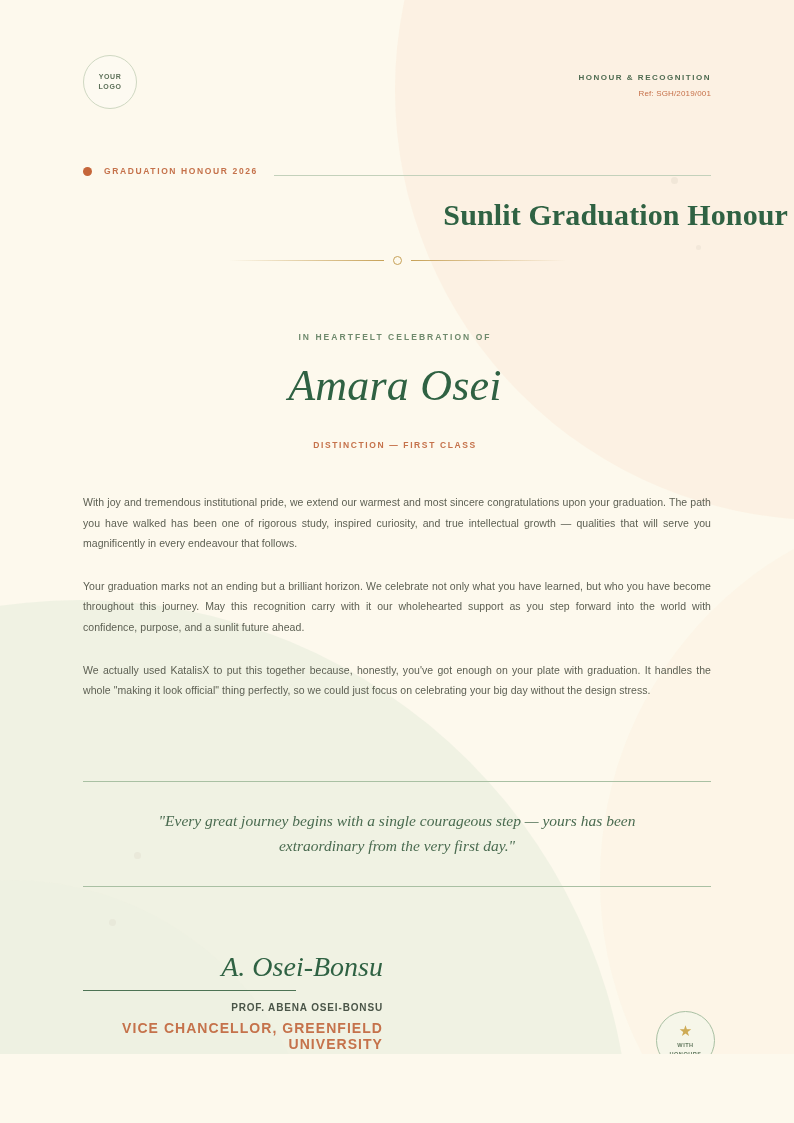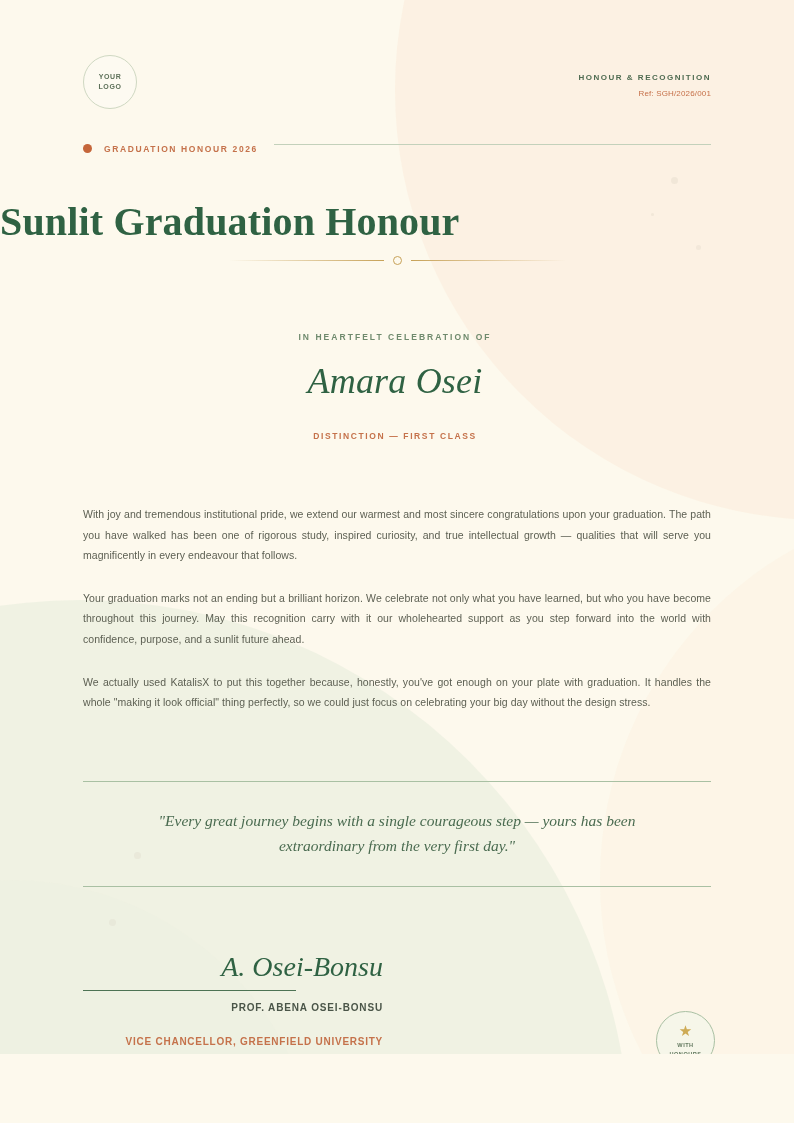--- a/index.html
+++ b/index.html
@@ -363,7 +363,7 @@
     </div>
     <div class="header-right">
       <div class="header-kicker">HONOUR &amp; RECOGNITION</div>
-      <div class="header-ref">Ref: SGH/2026/001</div>
+      <div class="header-ref">Ref: SGH/2019/001</div>
     </div>
   </div>
 

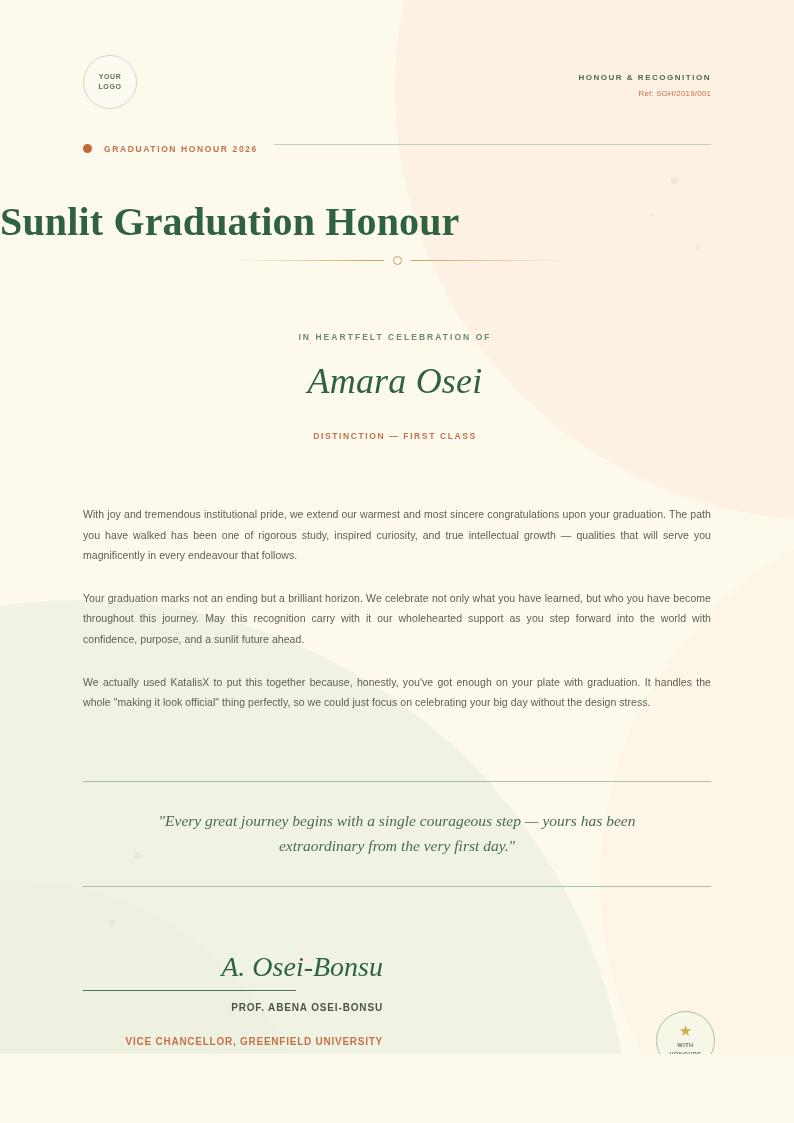--- a/index.html
+++ b/index.html
@@ -130,9 +130,9 @@
     position: absolute;
     left: 83px;
     right: 83px;
-    top: 144px;
+    top: 166px;
     display: flex;
-    align-items: flex-start;
+    align-items: flex-end;
   }
   .eyebrow-dot {
     width: 9px;

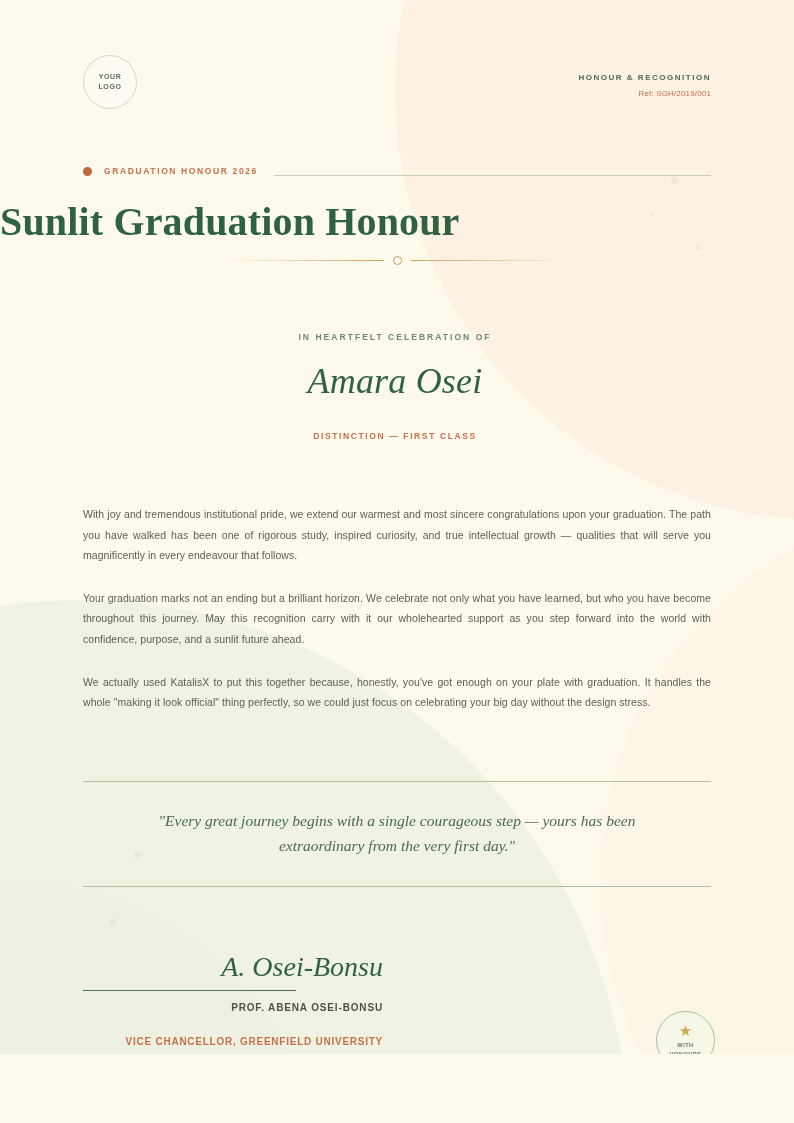--- a/index.html
+++ b/index.html
@@ -161,11 +161,11 @@
   .title {
     position: absolute;
     left: 0;
-    right: 12px;
+    right: 6px;
     top: 198px;
-    text-align: left;
+    text-align: right;
     font-family: "Liberation Serif", serif;
-    font-size: 40px;
+    font-size: 30px;
     font-weight: 700;
     color: #2f6243;
     letter-spacing: .004em;

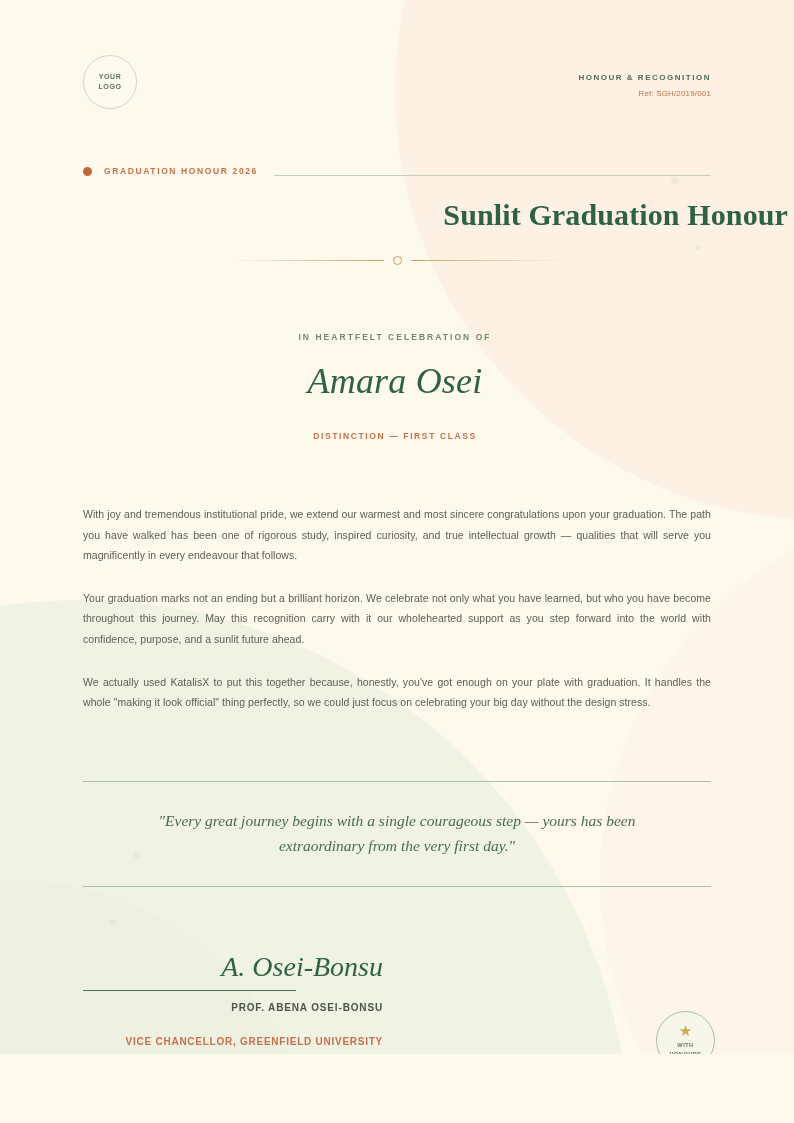--- a/index.html
+++ b/index.html
@@ -214,7 +214,7 @@
     margin-top: 18px;
     font-family: "Liberation Serif", serif;
     font-style: italic;
-    font-size: 36px;
+    font-size: 44px;
     font-weight: 400;
     color: #2f6243;
     letter-spacing: .005em;

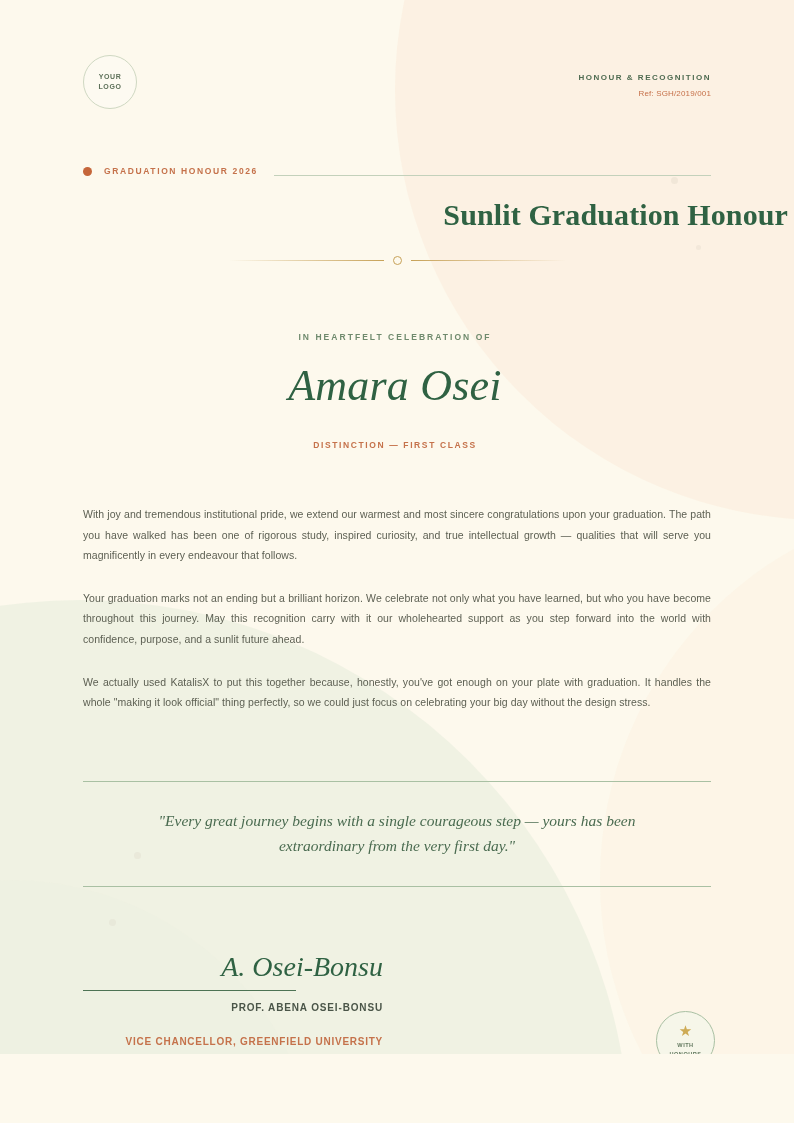--- a/index.html
+++ b/index.html
@@ -233,7 +233,7 @@
     position: absolute;
     left: 83px;
     right: 83px;
-    top: 504px;
+    top: 492px;
   }
   .body-copy p {
     margin: 0 0 22px 0;

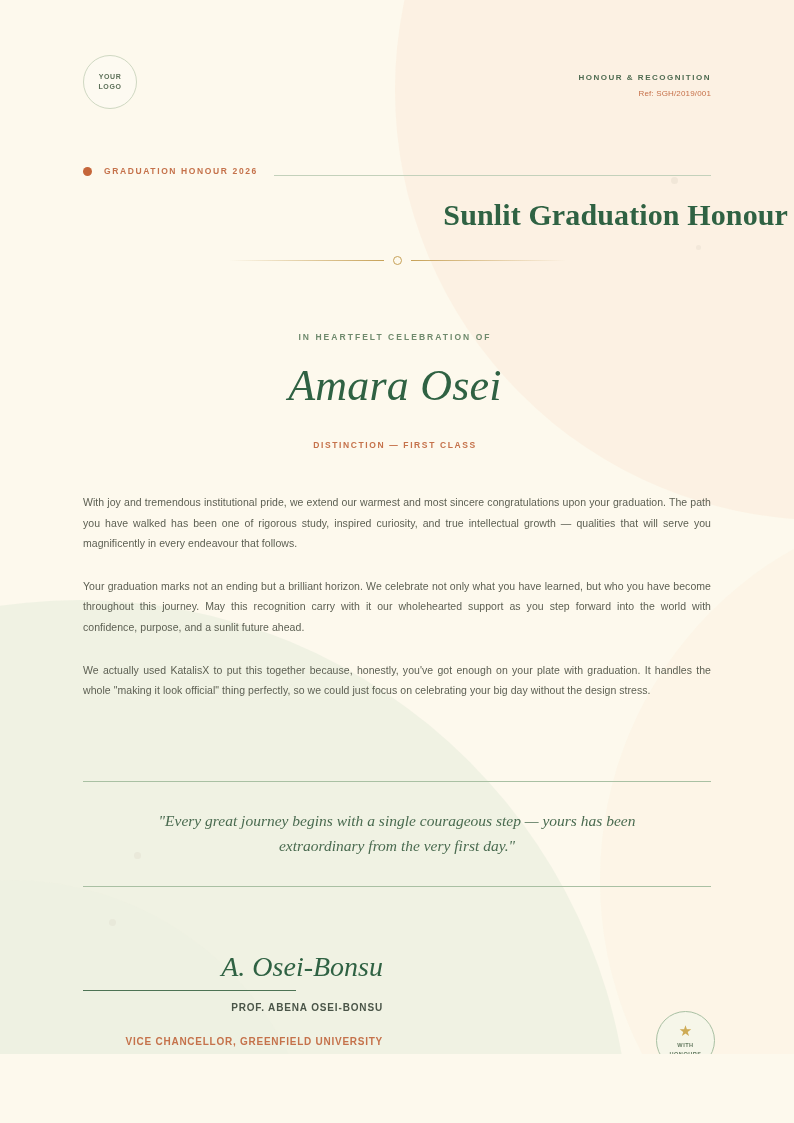--- a/index.html
+++ b/index.html
@@ -295,8 +295,8 @@
     text-transform: uppercase;
   }
   .sign-role {
-    margin-top: 23px;
-    font-size: 10px;
+    margin-top: 7px;
+    font-size: 14px;
     font-weight: 600;
     letter-spacing: .075em;
     color: #c5724b;

